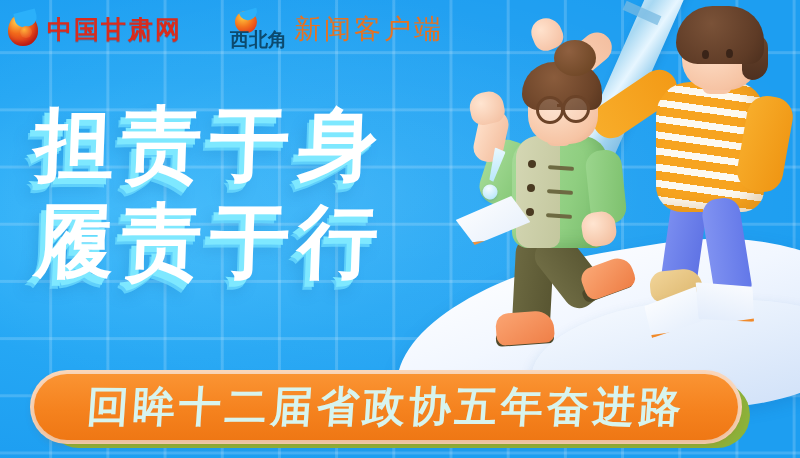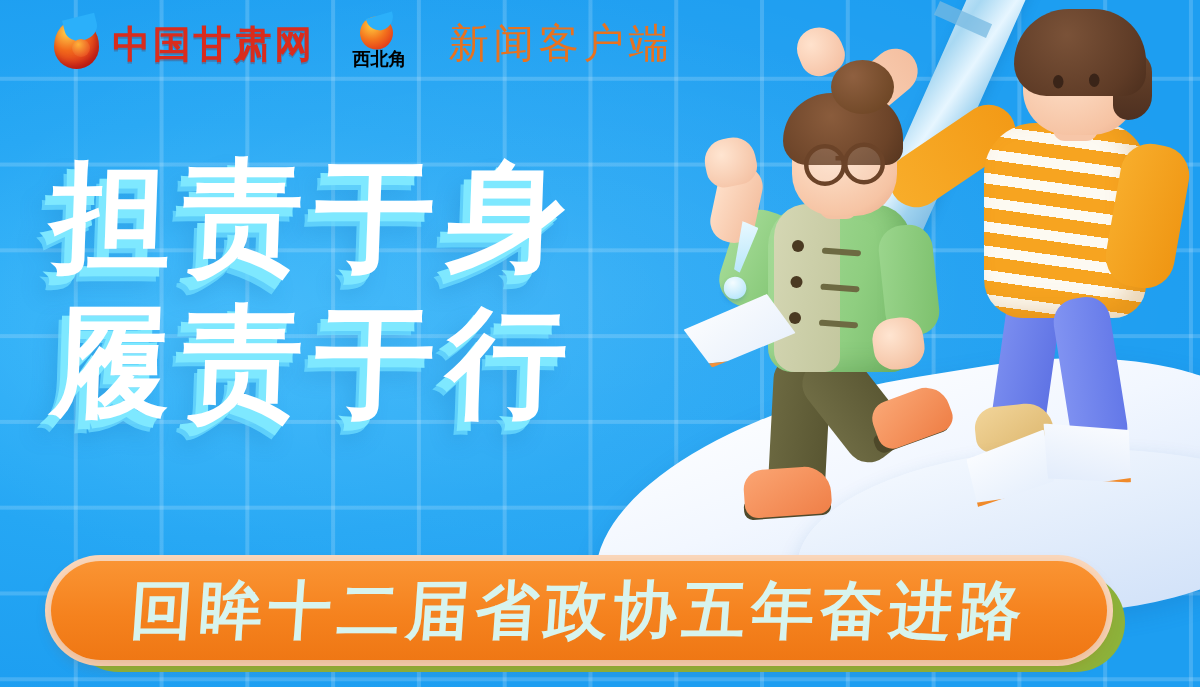--- a/index.html
+++ b/index.html
@@ -48,8 +48,9 @@
     height: 58px;
     display: flex;
     align-items: center;
-    padding-left: 34px;
+    padding-left: 6px;
     box-sizing: border-box;
+    gap: 23px;
   }
   .logo-block {
     display: flex;

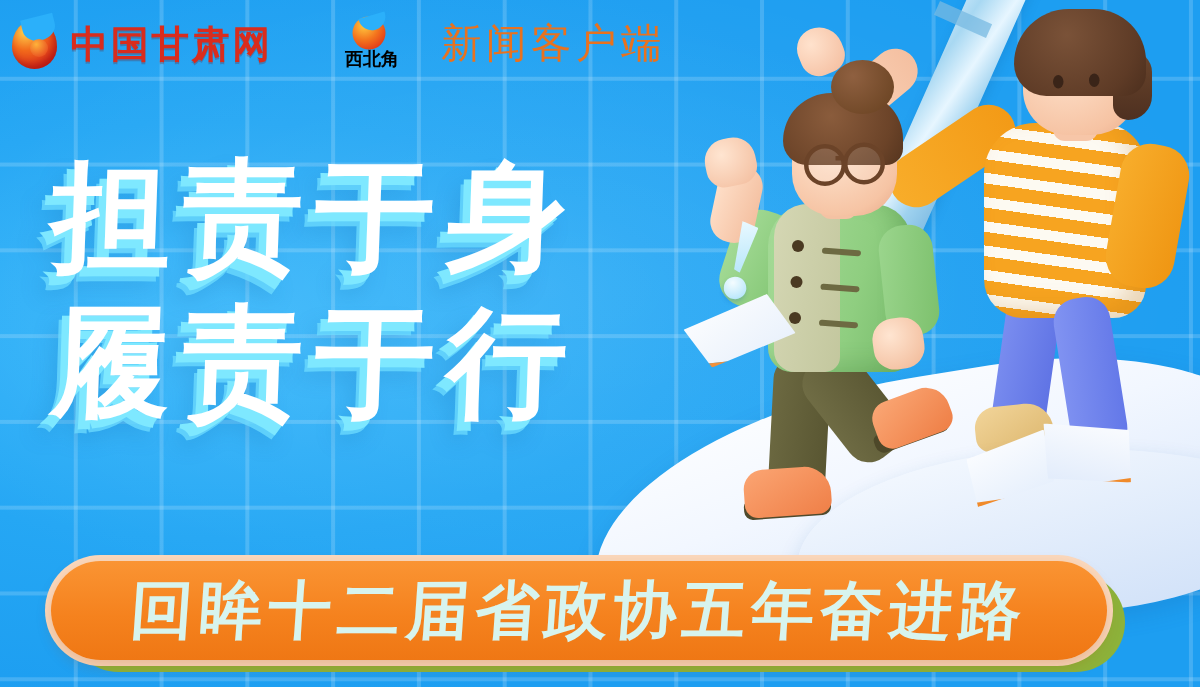--- a/index.html
+++ b/index.html
@@ -129,9 +129,9 @@
     transform: rotate(-16deg);
   }
   .xbj-text {
-    font-size: 12px;
+    font-size: 19px;
     font-weight: bold;
-    color: #000000;
+    color: #0c4a6e;
     letter-spacing: 0px;
     line-height: 18px;
     position: absolute;

